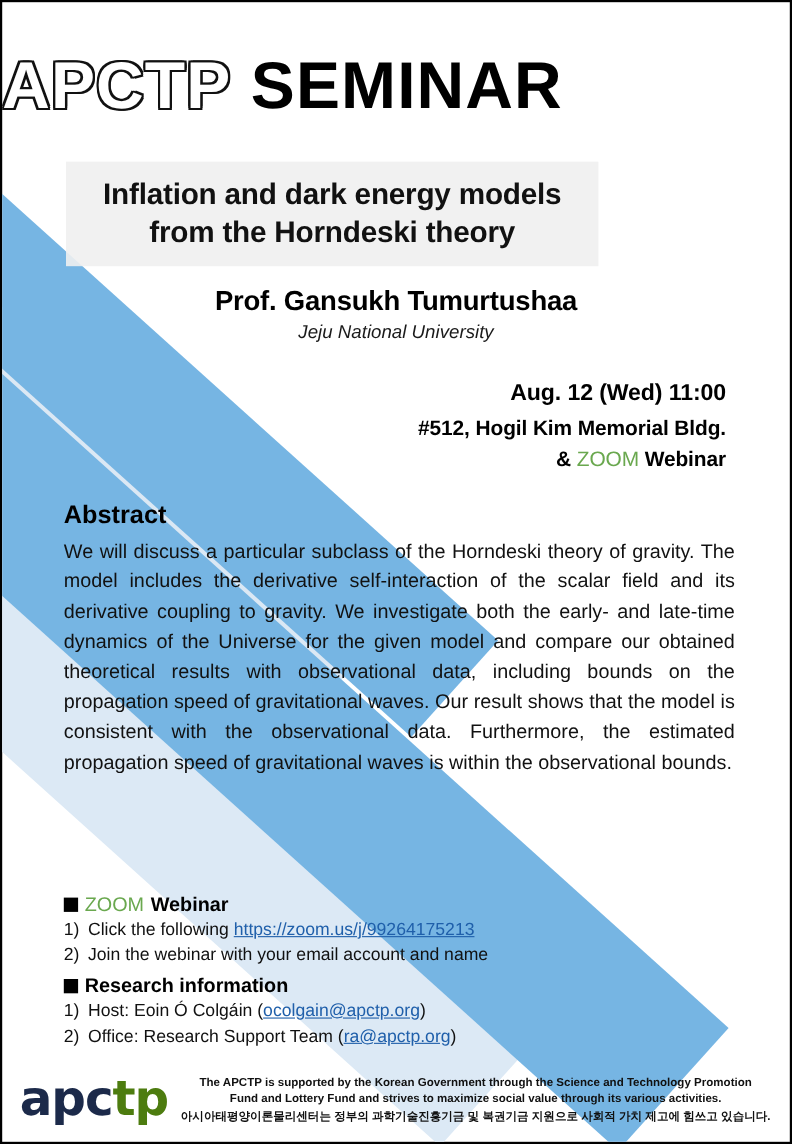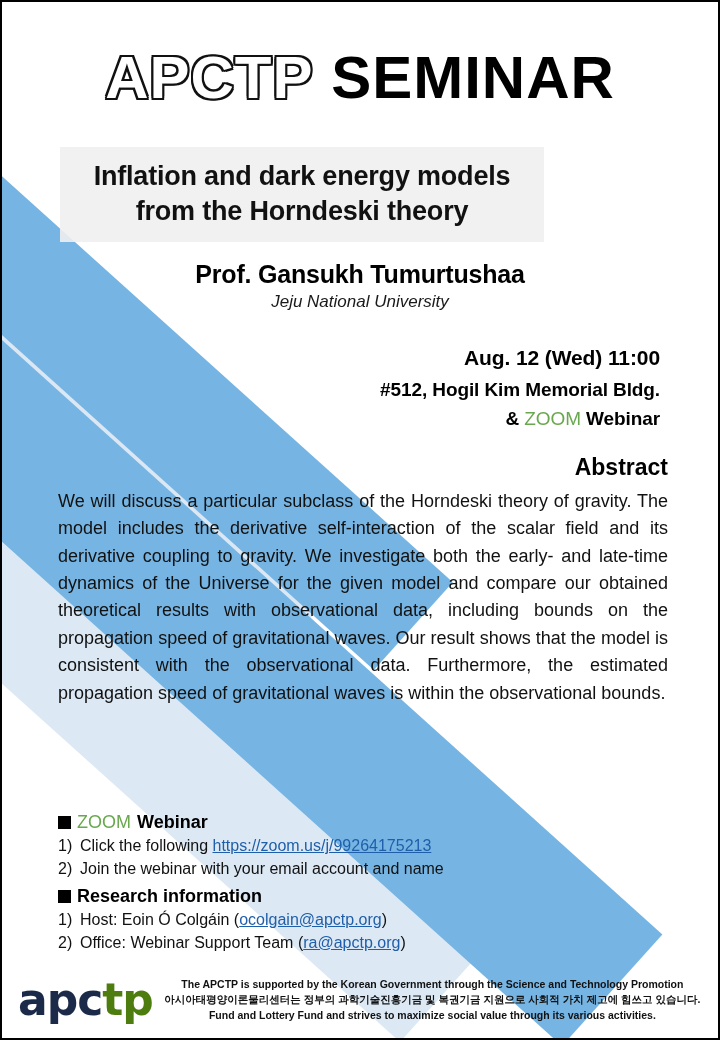--- a/index.html
+++ b/index.html
@@ -82,7 +82,6 @@
     top: 44px;
     left: 0;
     width: 100%;
-    text-align: center;
     font-size: 60px;
     font-weight: bold;
     letter-spacing: 1px;

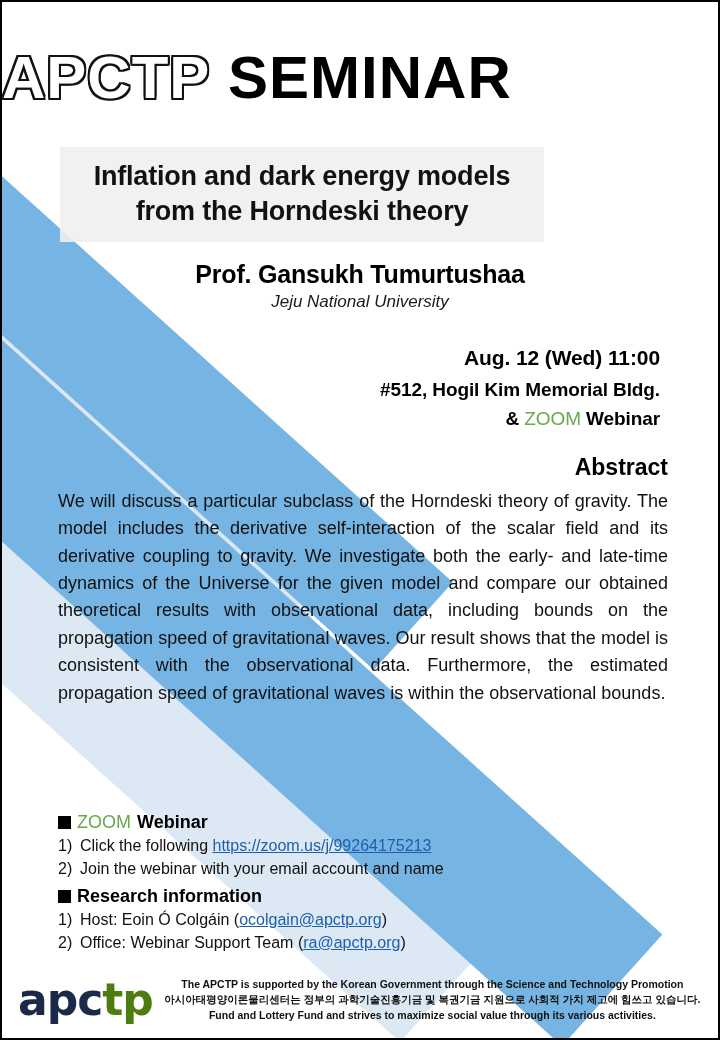--- a/index.html
+++ b/index.html
@@ -177,7 +177,6 @@
     font-weight: bold;
     color: #000000;
     margin-bottom: 7px;
-    text-align: right;
   }
   .abstract-body {
     font-size: 18px;

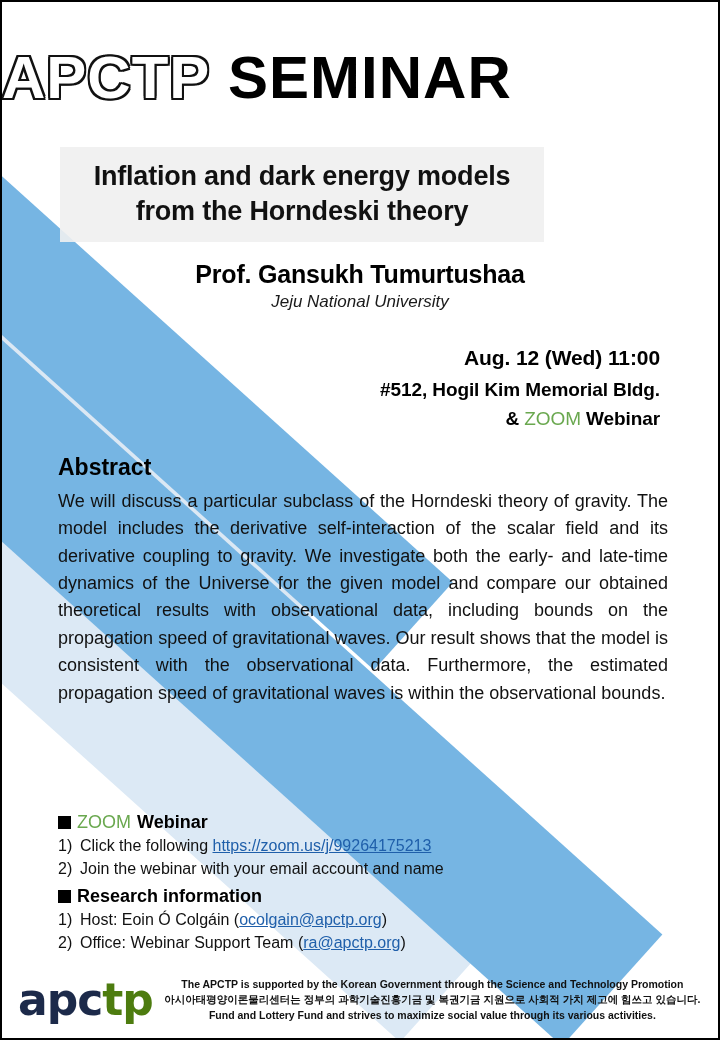--- a/index.html
+++ b/index.html
@@ -314,7 +314,7 @@
           <span>Research information</span>
       </div>
       <div class="section-row"><span class="num">1)</span><span>Host: Eoin Ó Colgáin (</span><a class="link" href="#">ocolgain@apctp.org</a><span>)</span></div>
-      <div class="section-row"><span class="num">2)</span><span>Office: Webinar Support Team (</span><a class="link" href="#">ra@apctp.org</a><span>)</span></div>
+      <div class="section-row"><span class="num">2)</span><span>Office: Research Support Team (</span><a class="link" href="#">ra@apctp.org</a><span>)</span></div>
     </div>
 
     <div class="footer">

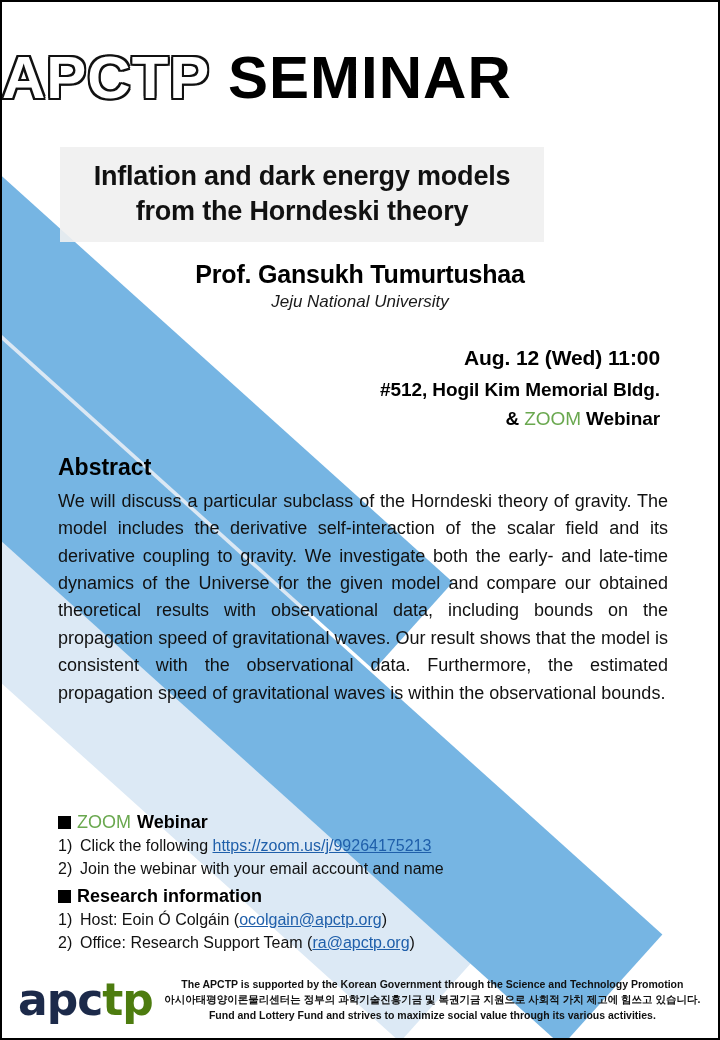--- a/index.html
+++ b/index.html
@@ -321,8 +321,8 @@
       <div class="footer-logo"><span class="logo-dark">apc</span><span class="logo-light">tp</span></div>
       <div class="footer-text">
         <span class="fl">The APCTP is supported by the Korean Government through the Science and Technology Promotion</span>
+        <span class="fl">Fund and Lottery Fund and strives to maximize social value through its various activities.</span>
         <span class="fl">아시아태평양이론물리센터는 정부의 과학기술진흥기금 및 복권기금 지원으로 사회적 가치 제고에 힘쓰고 있습니다.</span>
-        <span class="fl">Fund and Lottery Fund and strives to maximize social value through its various activities.</span>
       </div>
     </div>
 

